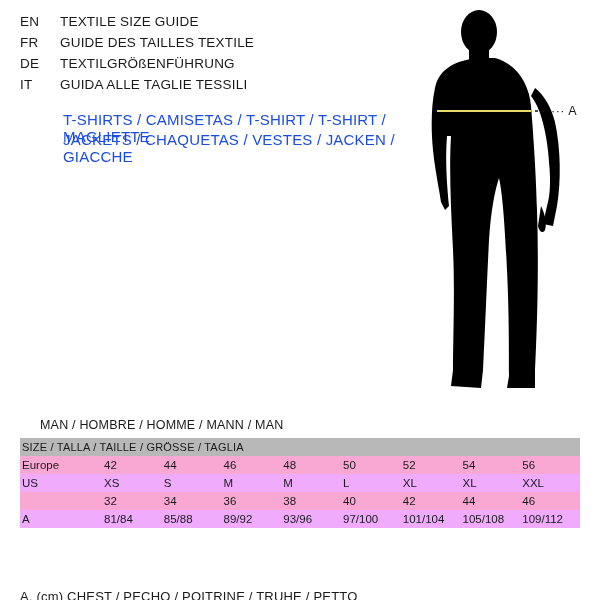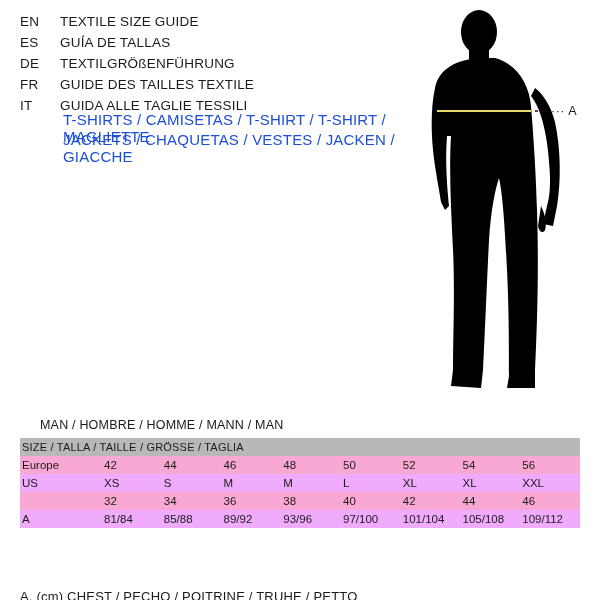--- a/index.html
+++ b/index.html
@@ -140,10 +140,6 @@
     <div class="lang-row">
       <span class="lang-code">EN</span>
       <span class="lang-text">TEXTILE SIZE GUIDE</span>
-    </div>
-    <div class="lang-row">
-      <span class="lang-code">ES</span>
-      <span class="lang-text">GUÍA DE TALLAS</span>
     </div>
     <div class="lang-row">
       <span class="lang-code">DE</span>

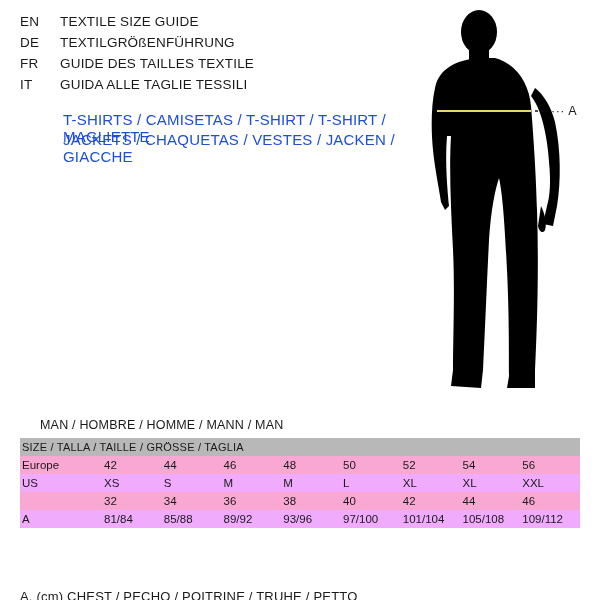--- a/index.html
+++ b/index.html
@@ -142,12 +142,12 @@
       <span class="lang-text">TEXTILE SIZE GUIDE</span>
     </div>
     <div class="lang-row">
+      <span class="lang-code">FR</span>
+      <span class="lang-text">GUIDE DES TAILLES TEXTILE</span>
+    </div>
+    <div class="lang-row">
       <span class="lang-code">DE</span>
       <span class="lang-text">TEXTILGRÖßENFÜHRUNG</span>
-    </div>
-    <div class="lang-row">
-      <span class="lang-code">FR</span>
-      <span class="lang-text">GUIDE DES TAILLES TEXTILE</span>
     </div>
     <div class="lang-row">
       <span class="lang-code">IT</span>

